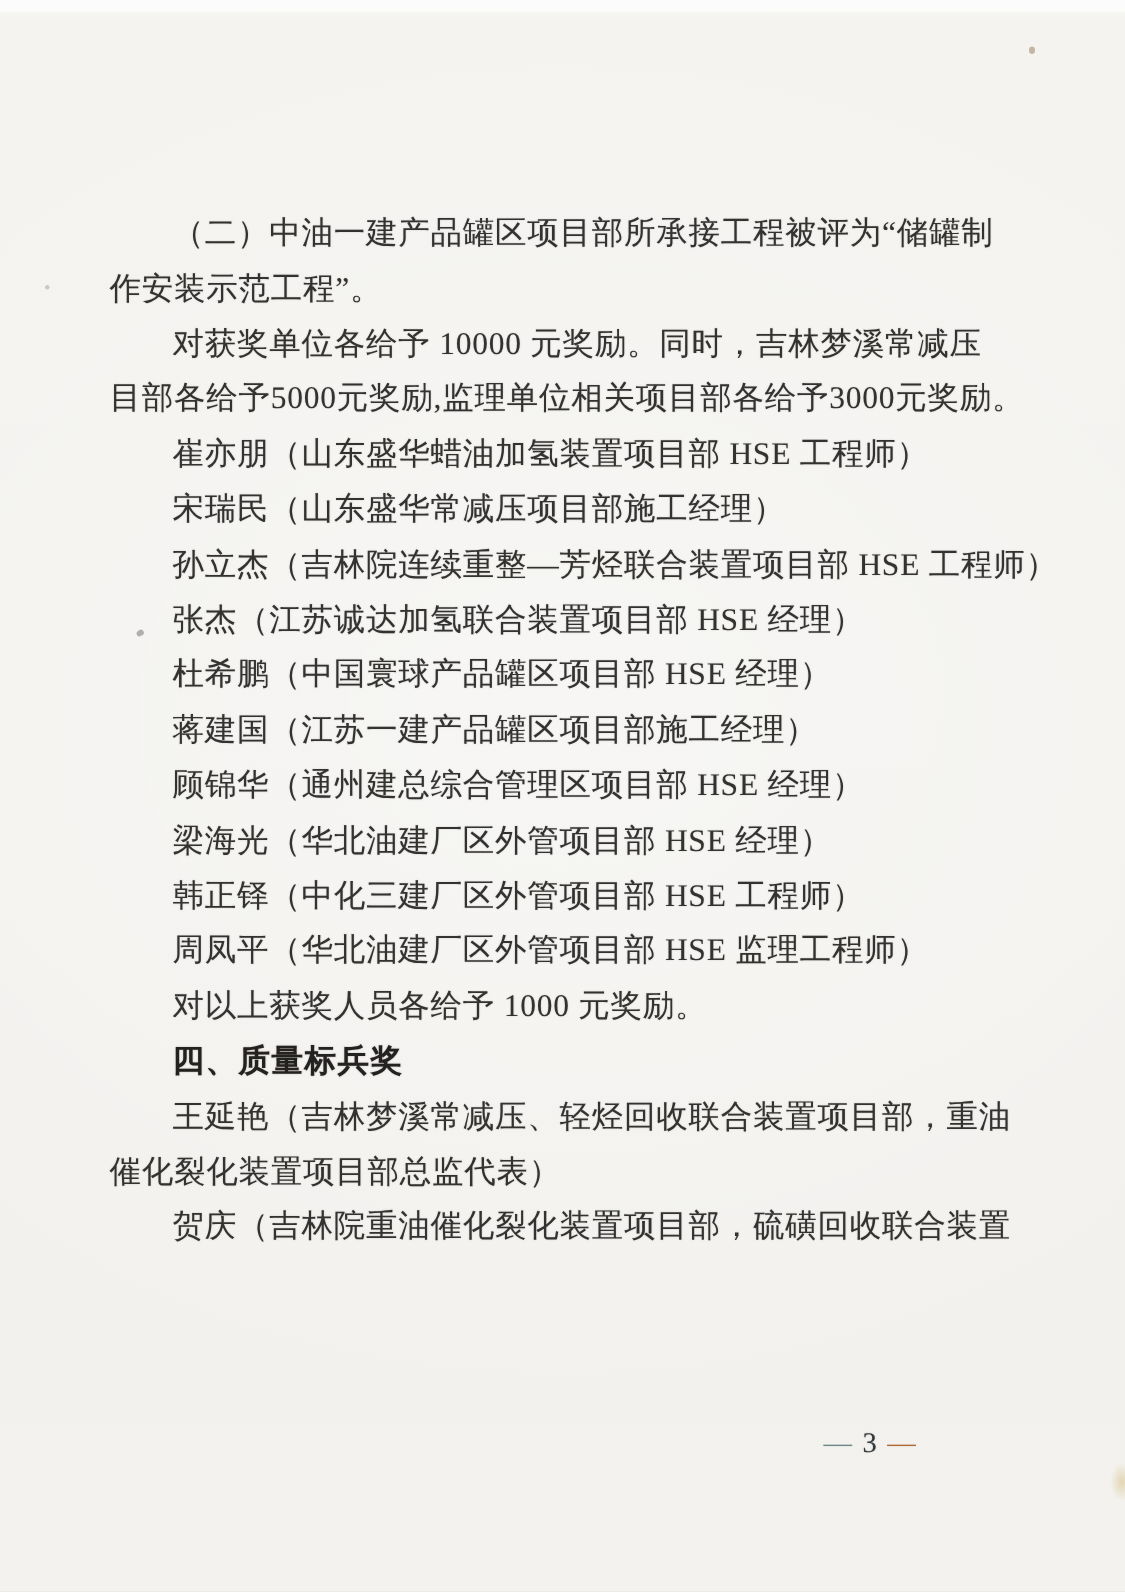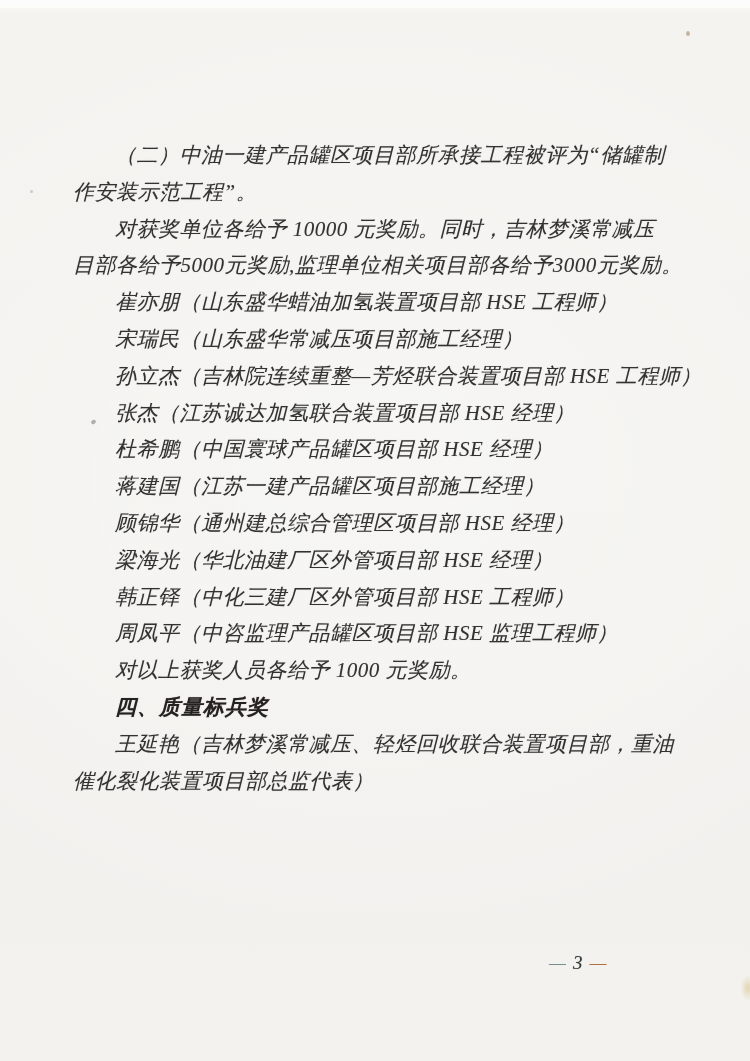--- a/index.html
+++ b/index.html
@@ -20,7 +20,6 @@
       radial-gradient(ellipse 900px 700px at 50% 45%, rgba(255,255,255,0.35), rgba(255,255,255,0) 70%),
       linear-gradient(180deg, #fbfbf9 0px, #f4f3f0 14px, #f3f2ef 300px, #f2f1ee 800px, #f3f2ee 1061px);
     font-family: "Liberation Serif", "DejaVu Serif", serif;
-    font-style: italic;
   }
   
   .page::before {

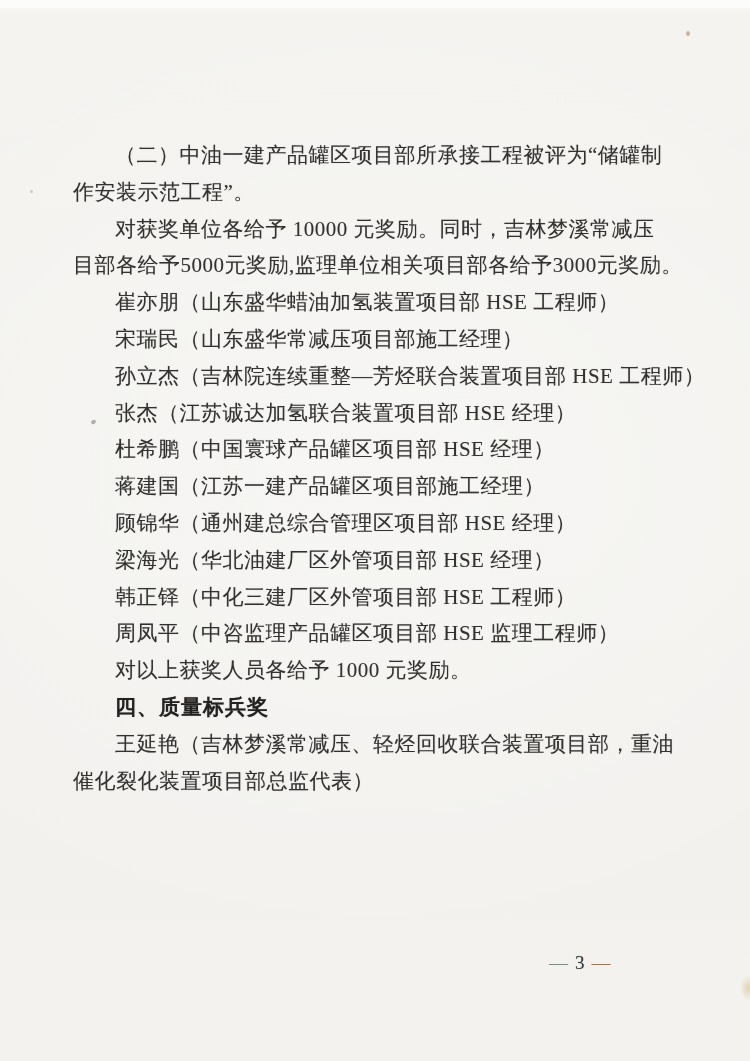--- a/index.html
+++ b/index.html
@@ -118,7 +118,7 @@
       <div class="line indent">顾锦华（通州建总综合管理区项目部 HSE 经理）</div>
       <div class="line indent">梁海光（华北油建厂区外管项目部 HSE 经理）</div>
       <div class="line indent">韩正铎（中化三建厂区外管项目部 HSE 工程师）</div>
-      <div class="line indent">周凤平（中咨监理产品罐区项目部 HSE 监理工程师）</div>
+      <div class="line indent">周凤平（华北油建厂区外管项目部 HSE 监理工程师）</div>
       <div class="line indent">对以上获奖人员各给予 1000 元奖励。</div>
       <div class="line indent heading">四、质量标兵奖</div>
       <div class="line indent">王延艳（吉林梦溪常减压、轻烃回收联合装置项目部，重油</div>

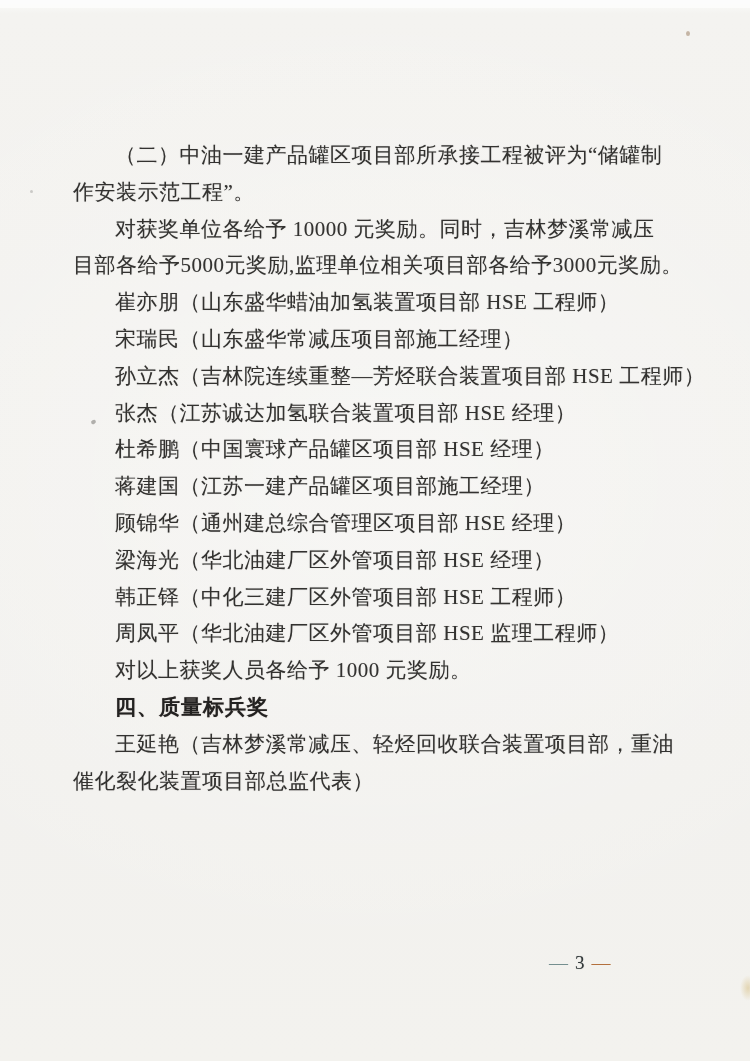--- a/index.html
+++ b/index.html
@@ -123,6 +123,7 @@
       <div class="line indent heading">四、质量标兵奖</div>
       <div class="line indent">王延艳（吉林梦溪常减压、轻烃回收联合装置项目部，重油</div>
       <div class="line">催化裂化装置项目部总监代表）</div>
+      <div class="line indent">贺庆（吉林院重油催化裂化装置项目部，硫磺回收联合装置</div>
     </div>
 
   <div class="footer">

